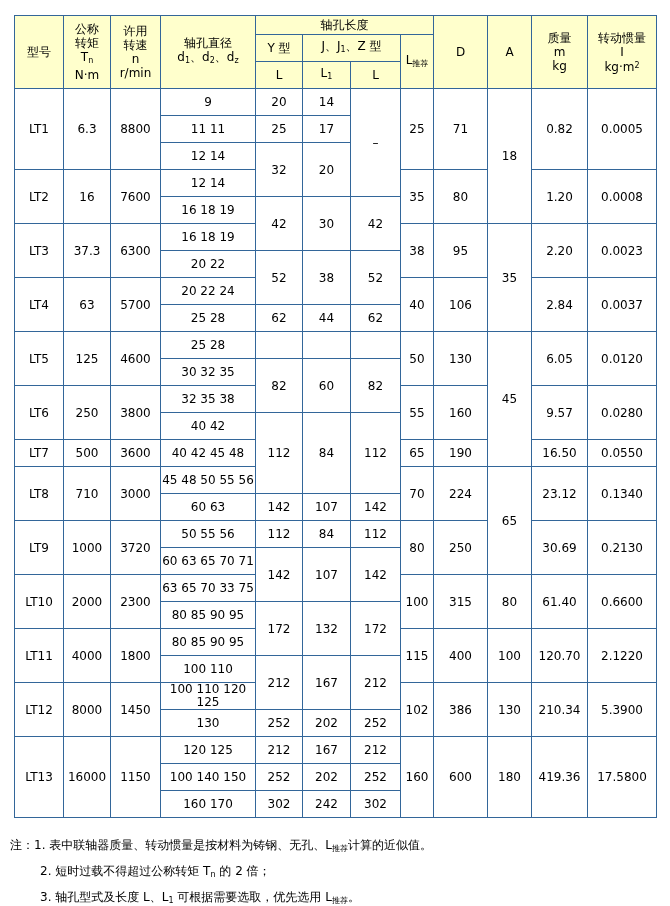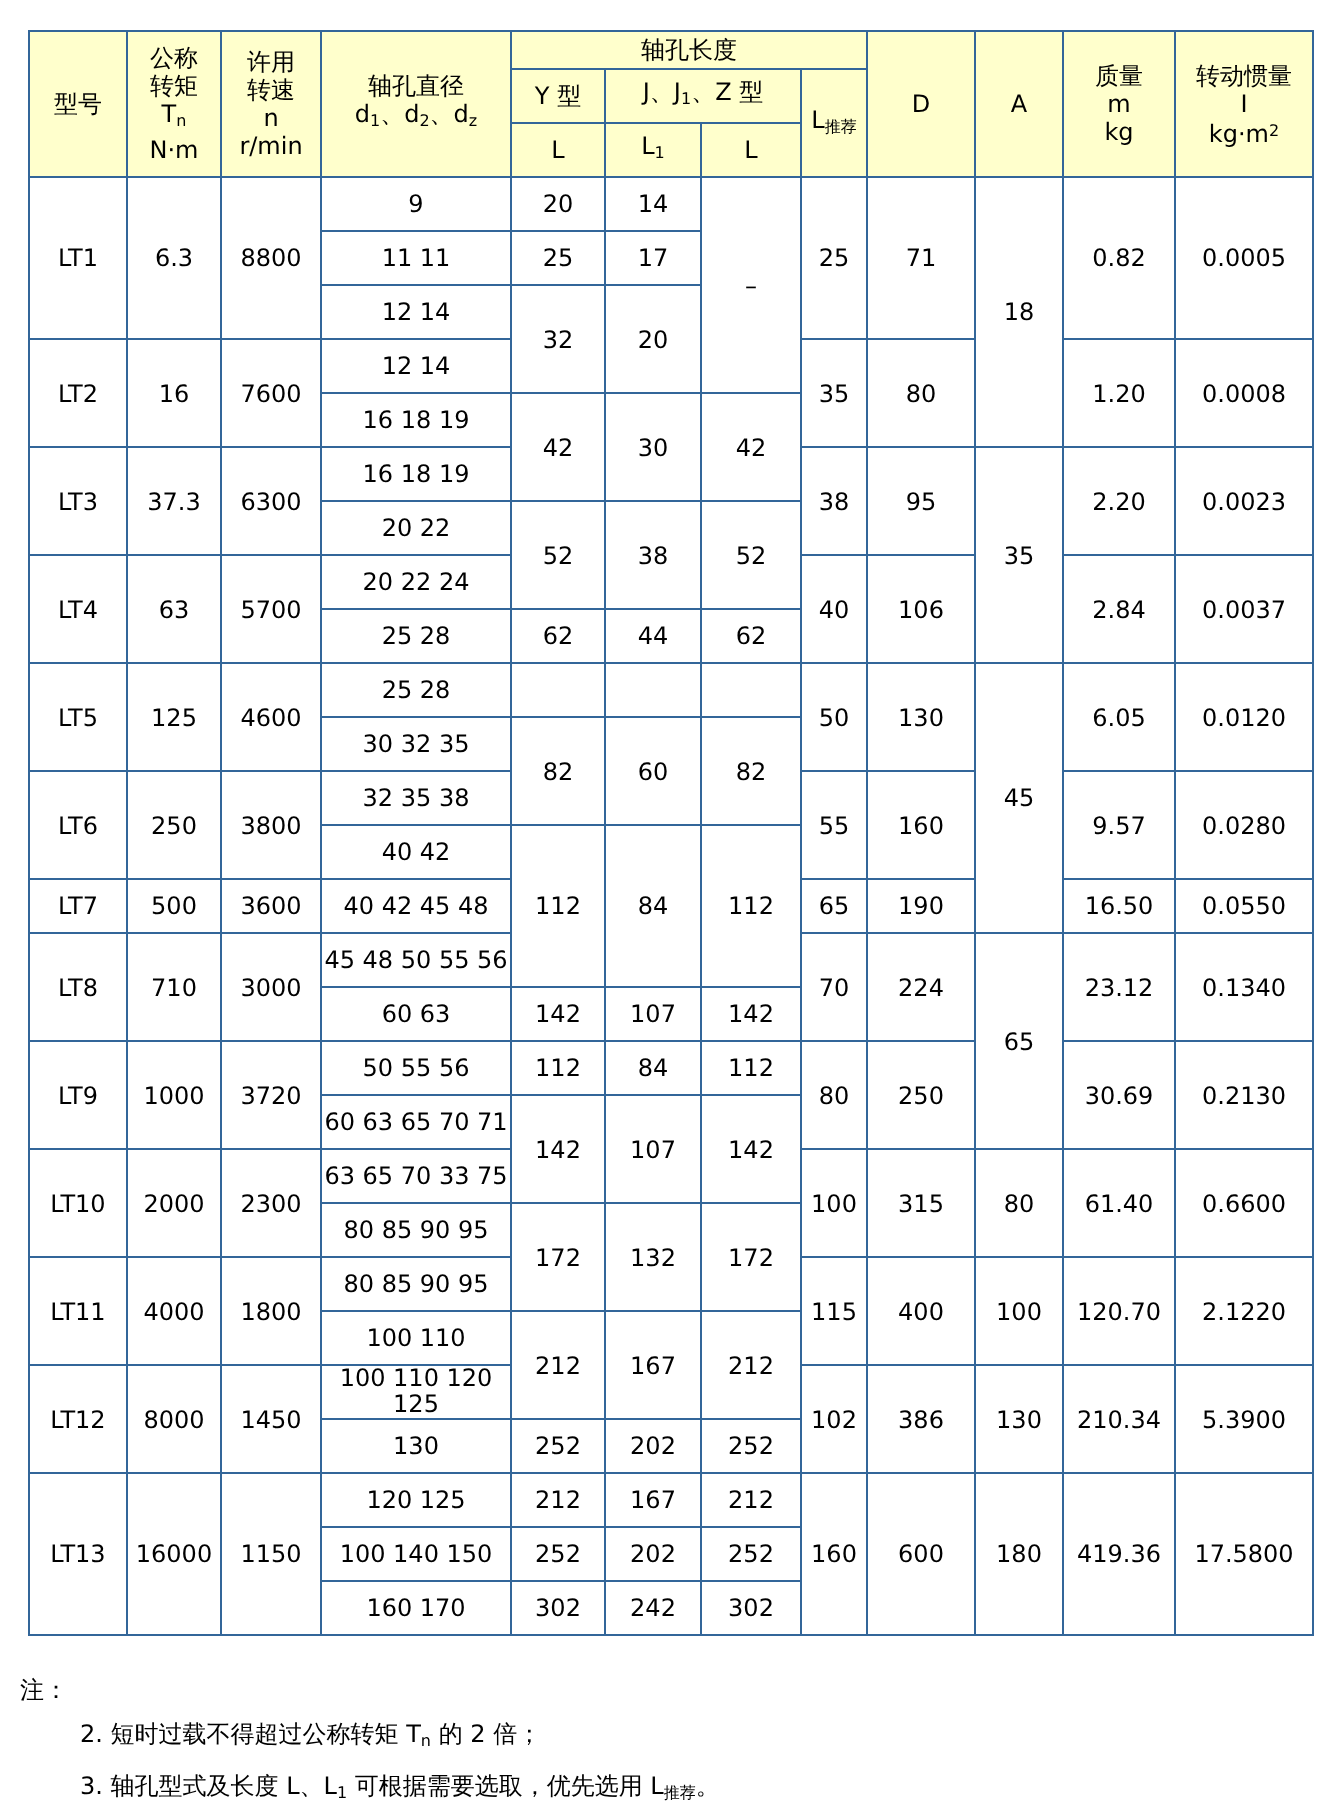--- a/index.html
+++ b/index.html
@@ -326,6 +326,7 @@
   <div class="notes">
     <div class="note-row">
       <span class="note-prefix">注：</span>
+      <span>1. 表中联轴器质量、转动惯量是按材料为铸钢、无孔、L<sub>推荐</sub>计算的近似值。</span>
     </div>
     <div class="note-row note-indent">
       <span>2. 短时过载不得超过公称转矩 T<sub>n</sub> 的 2 倍；</span>

